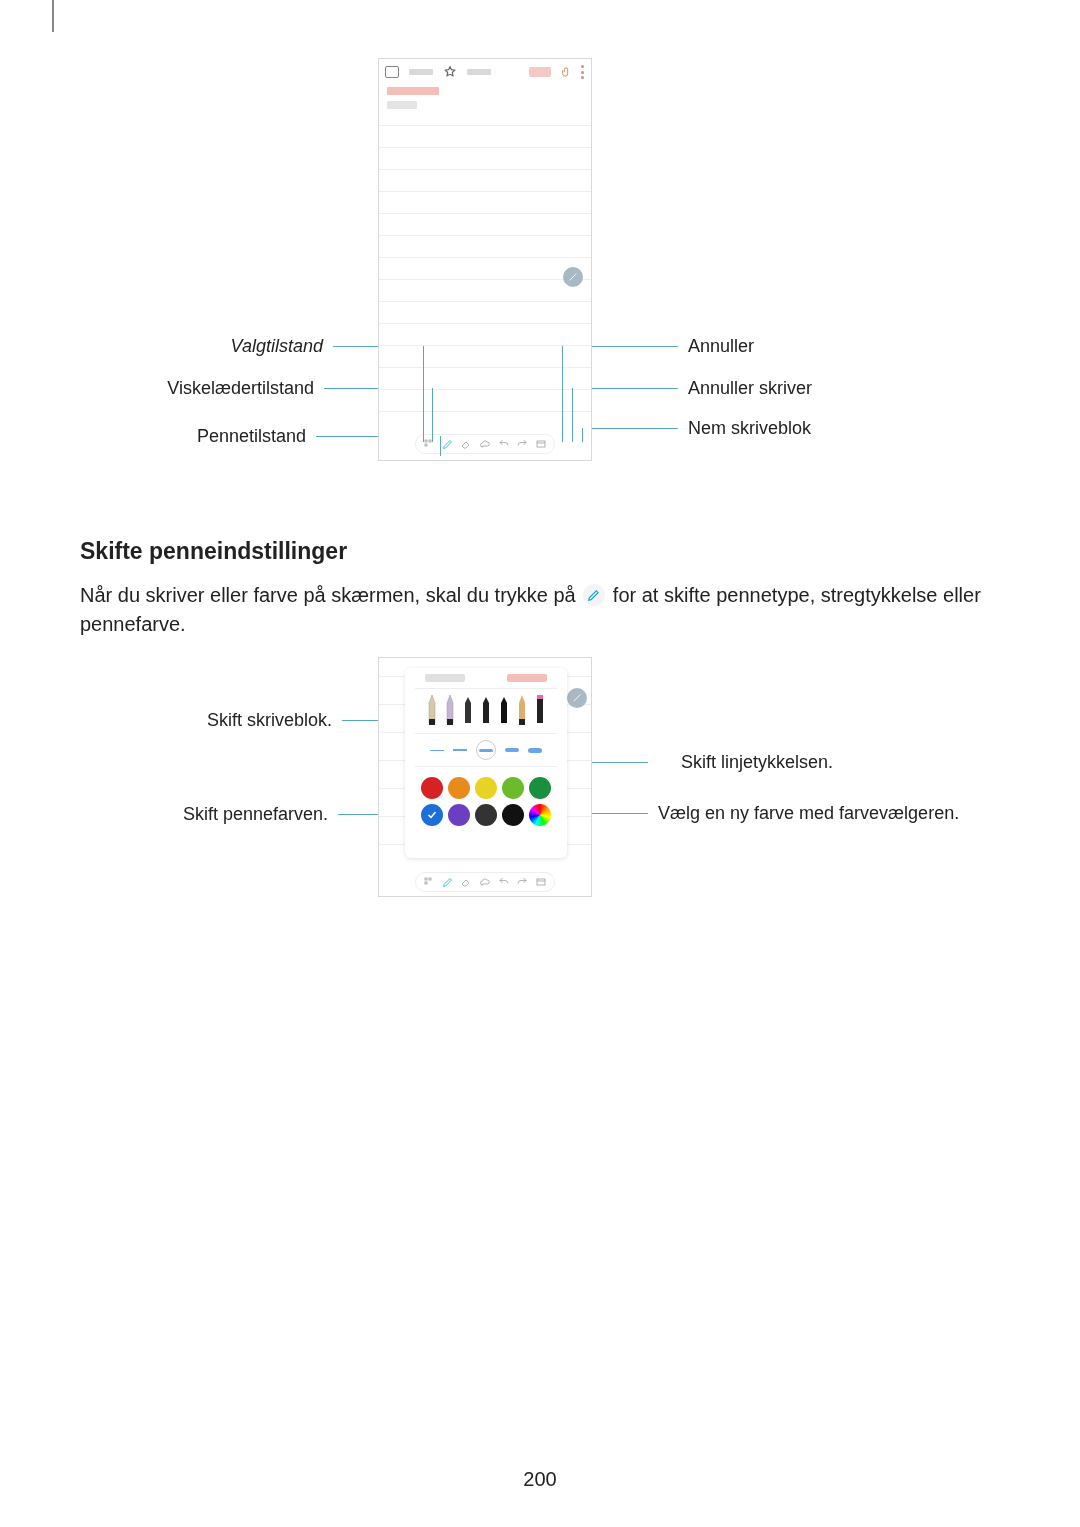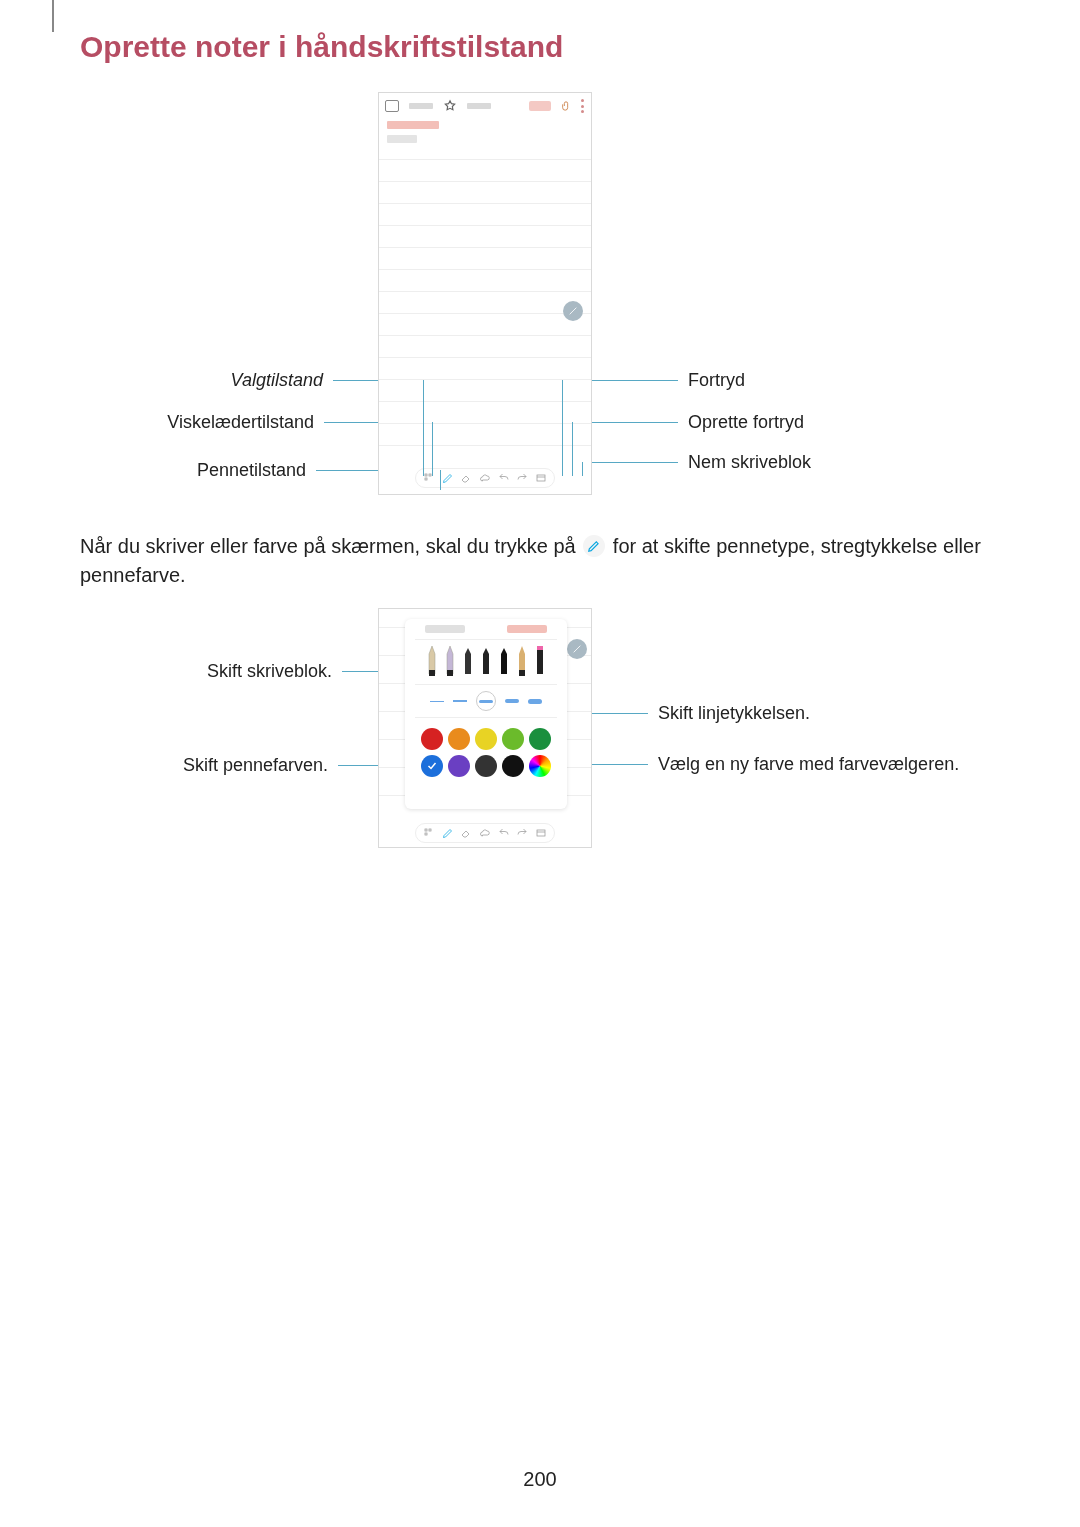--- a/index.html
+++ b/index.html
@@ -217,7 +217,6 @@
 
 <div class="page">
 
-  <div class="h2">Oprette noter i håndskriftstilstand</div>
 
 
   <div class="figure-wrap figure1-wrap">

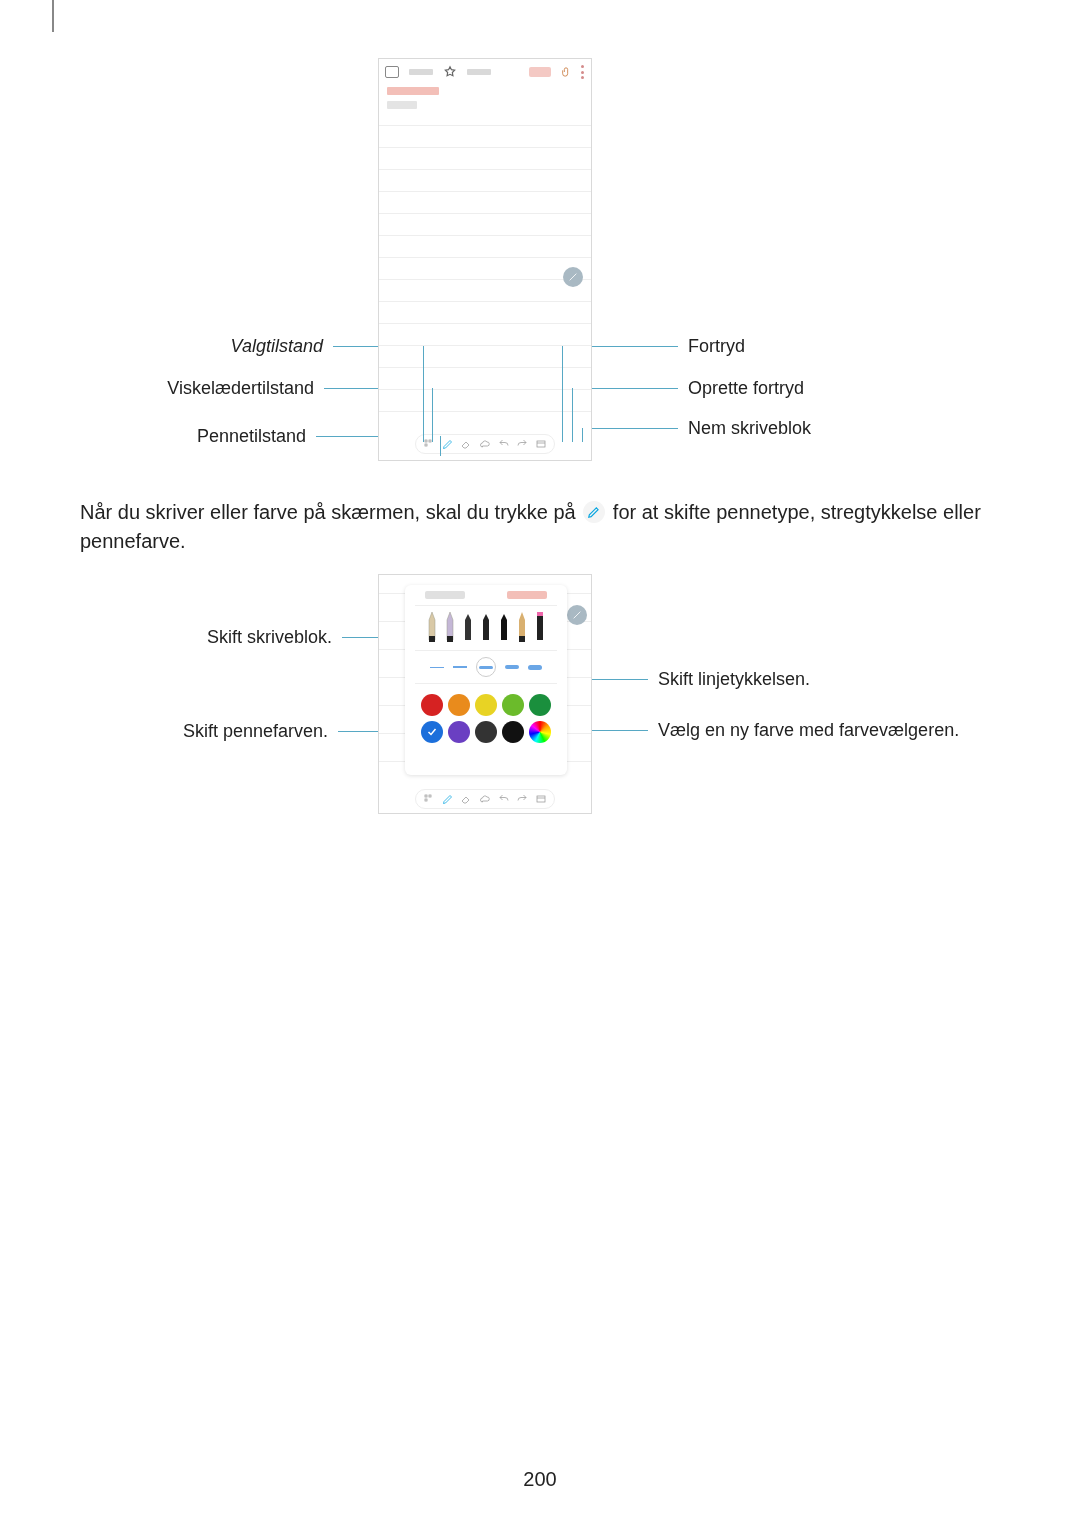--- a/index.html
+++ b/index.html
@@ -327,7 +327,7 @@
 
     <div class="callout right-side co-fort">
       <span class="line" style="width:86px"></span>
-      <span class="txt">Fortryd</span>
+      <span class="txt">Annuller</span>
     </div>
     <div class="callout right-side co-annul">
       <span class="line" style="width:86px"></span>

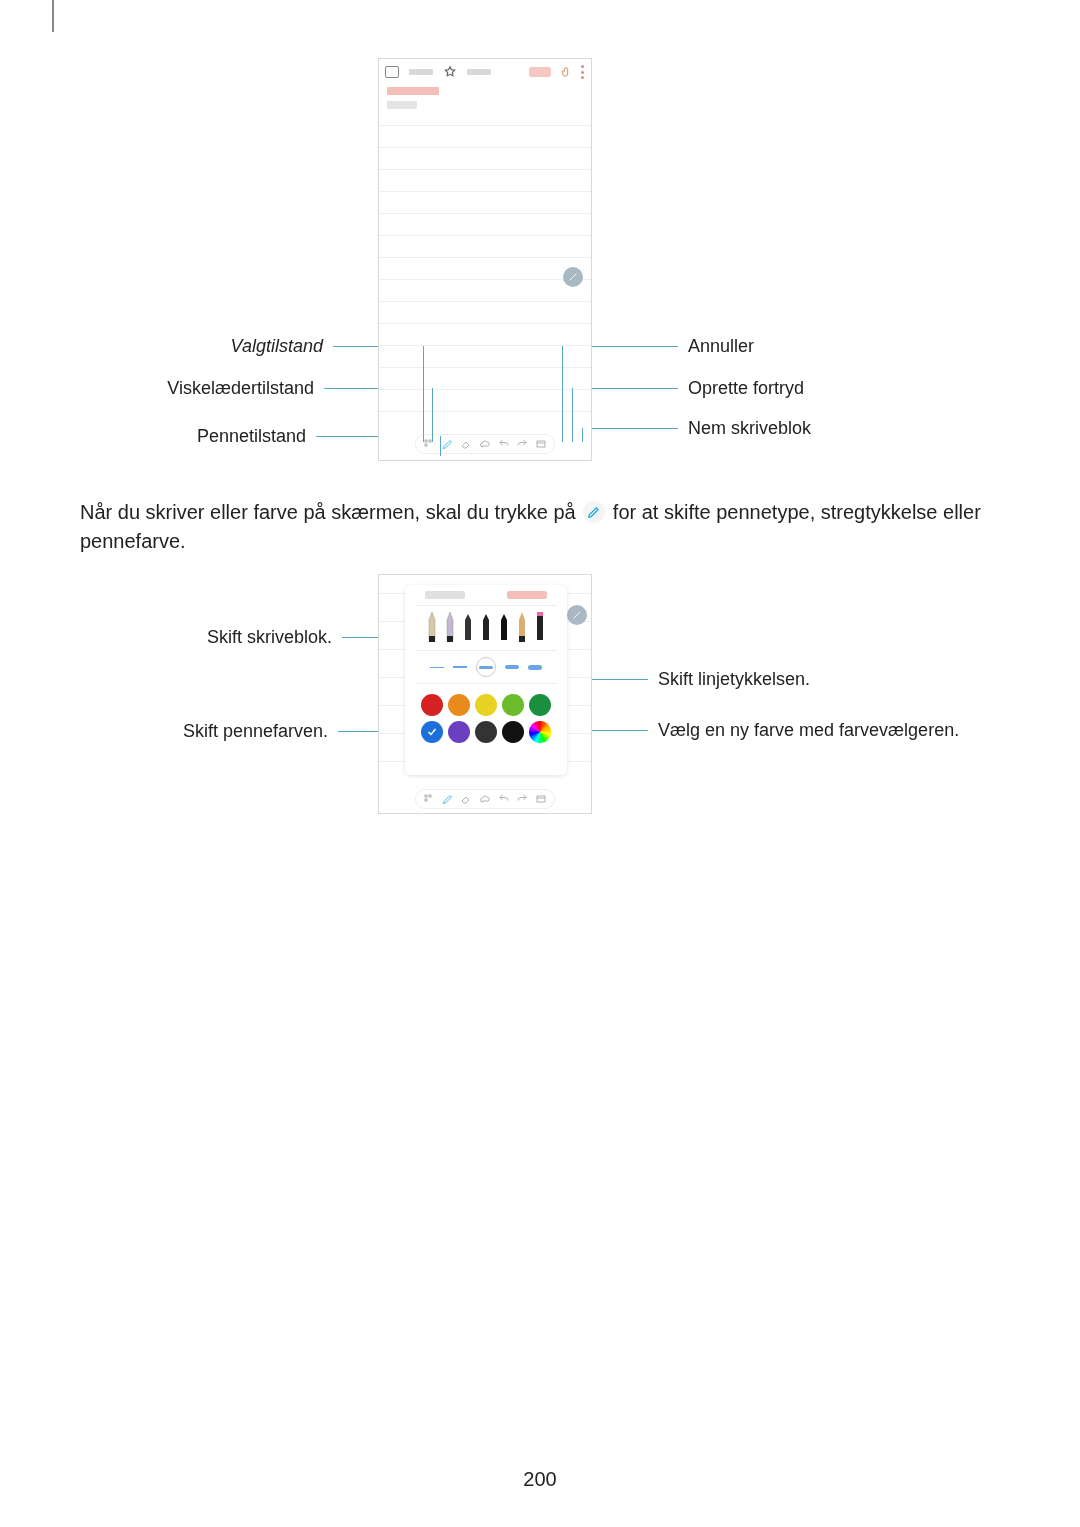--- a/index.html
+++ b/index.html
@@ -331,7 +331,7 @@
     </div>
     <div class="callout right-side co-annul">
       <span class="line" style="width:86px"></span>
-      <span class="txt">Oprette fortryd</span>
+      <span class="txt">Annuller skriver</span>
     </div>
     <div class="callout right-side co-nem">
       <span class="line" style="width:86px"></span>

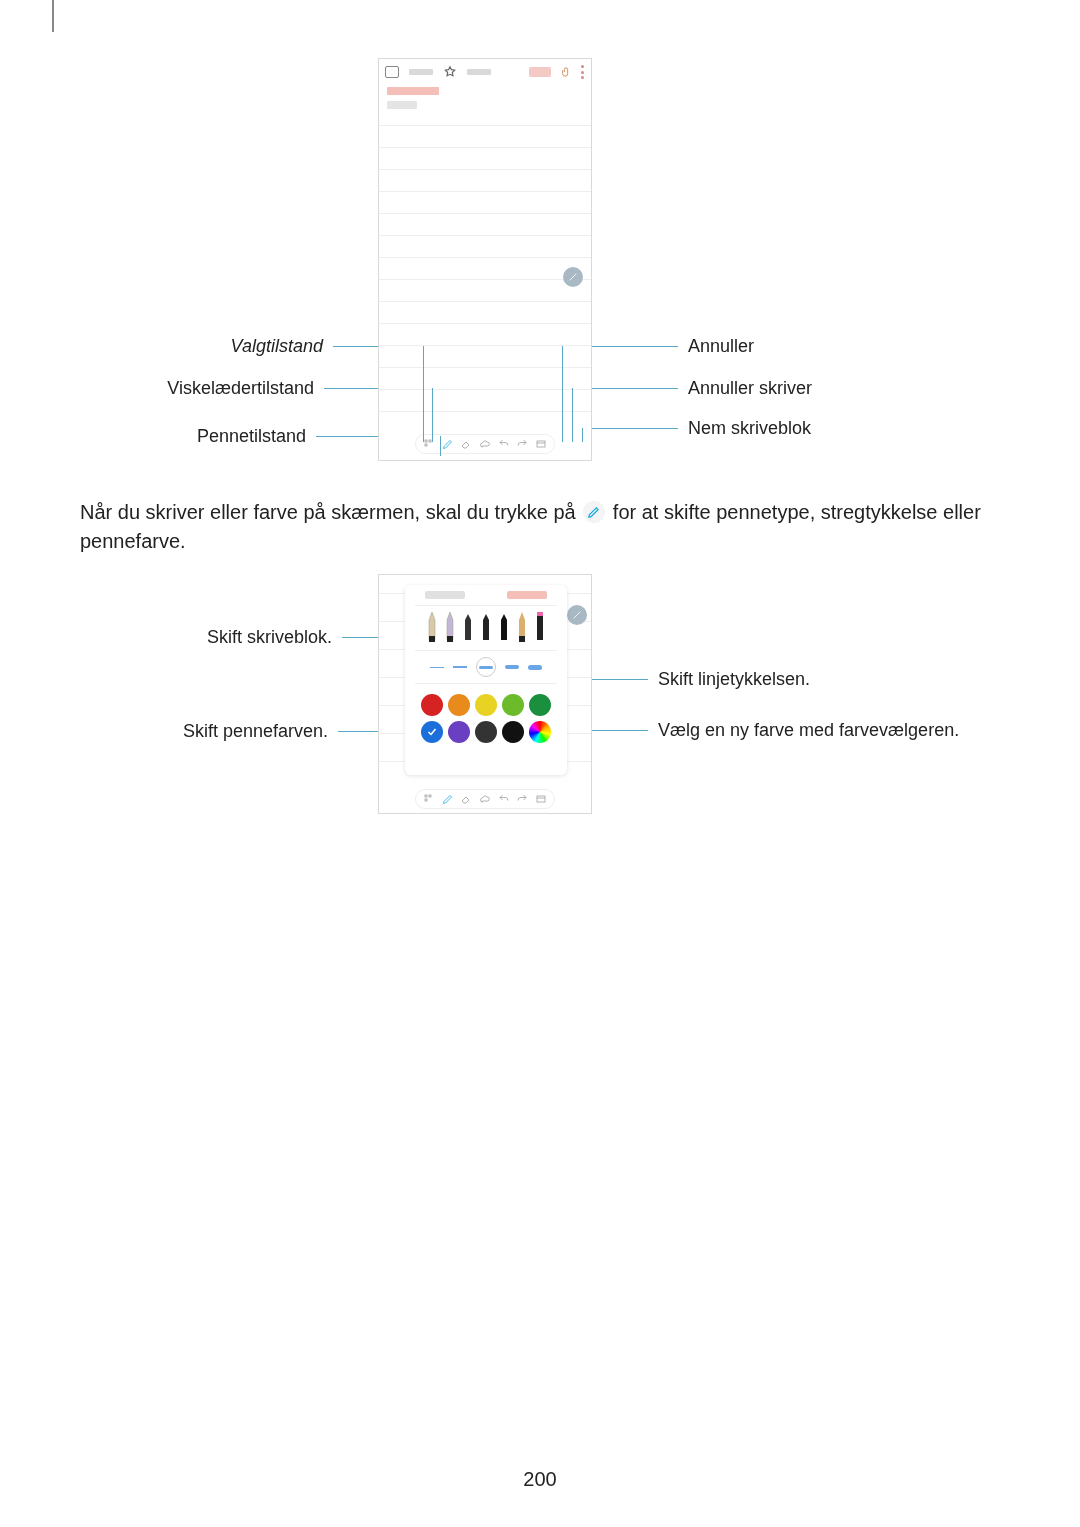--- a/index.html
+++ b/index.html
@@ -346,6 +346,7 @@
     <div class="vline v6"></div>
   </div>
 
+  <div class="h3">Skifte penneindstillinger</div>
 
   <p class="body-text">
     <span>Når du skriver eller farve på skærmen, skal du trykke på </span><span class="inline-pen-icon"><svg viewBox="0 0 24 24" fill="none" stroke="#0aa6e0" stroke-width="2">

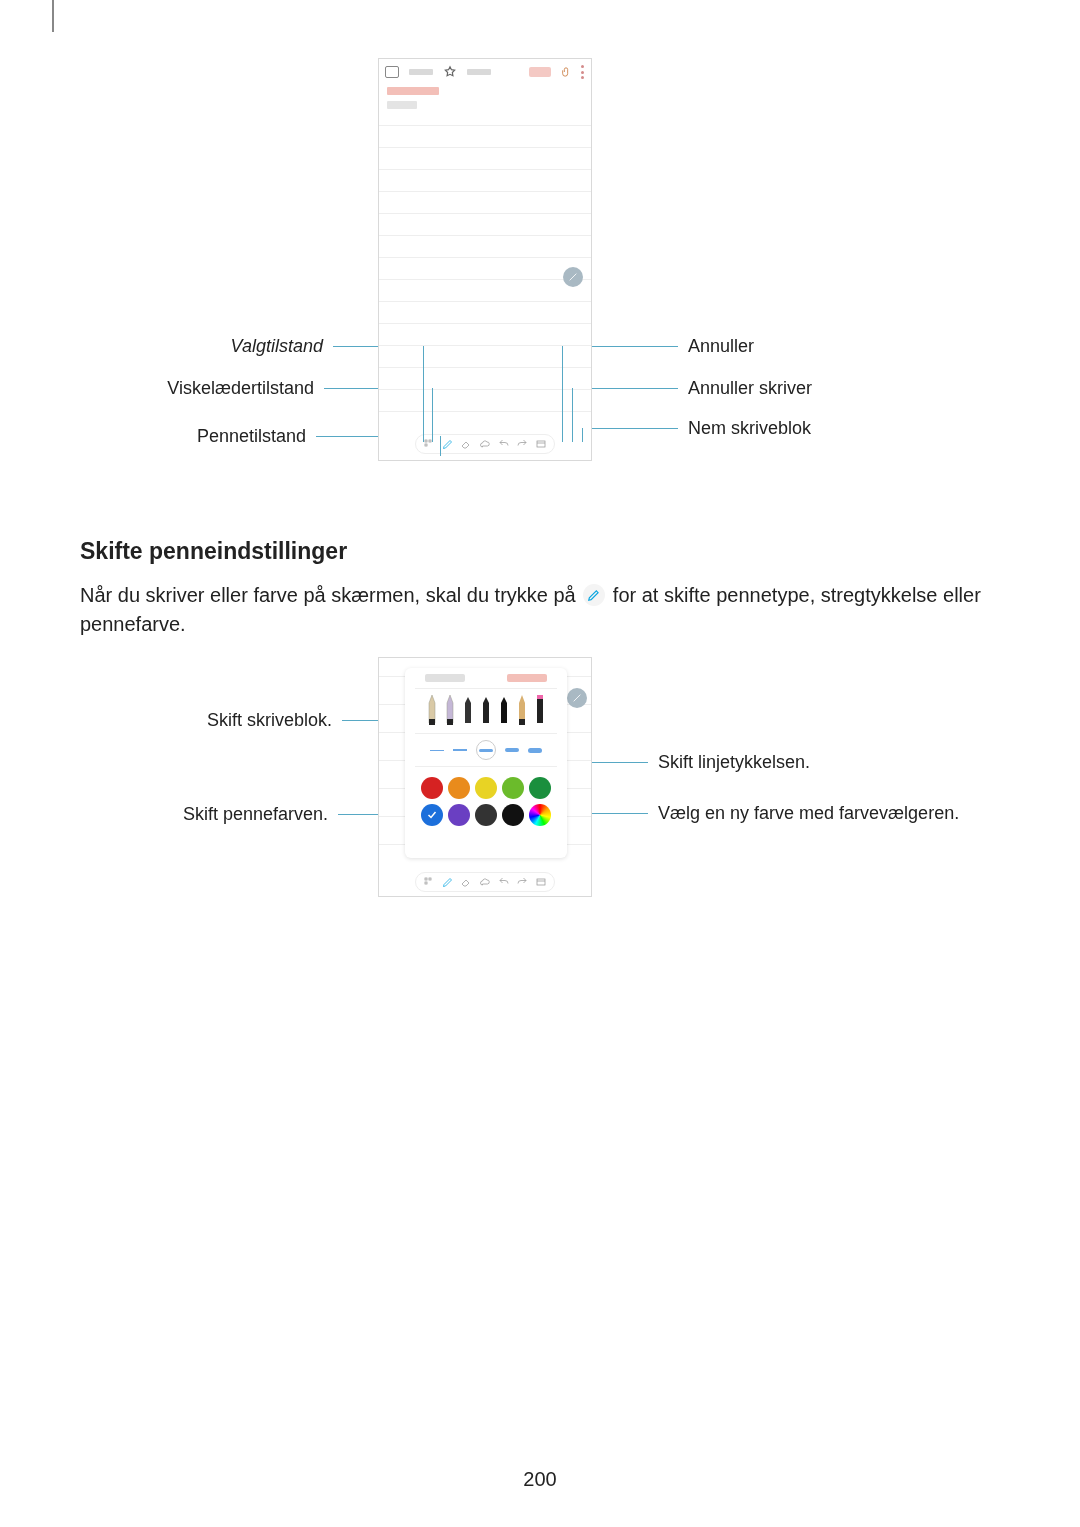--- a/index.html
+++ b/index.html
@@ -193,7 +193,7 @@
   
   .co-type  { top: 53px;  left: 0;    width: 298px; }
   .co-farve { top: 147px; left: 0;    width: 298px; }
-  .co-linje { top: 95px;  left: 512px; width: 300px; }
+  .co-linje { top: 95px;  left: 512px; width: 300px; gap: 23px; }
   .co-vaelg { top: 145px; left: 512px; width: 330px; }
   .co-vaelg .txt { white-space: normal; line-height:1.3; }
   .inline-pen-icon {

